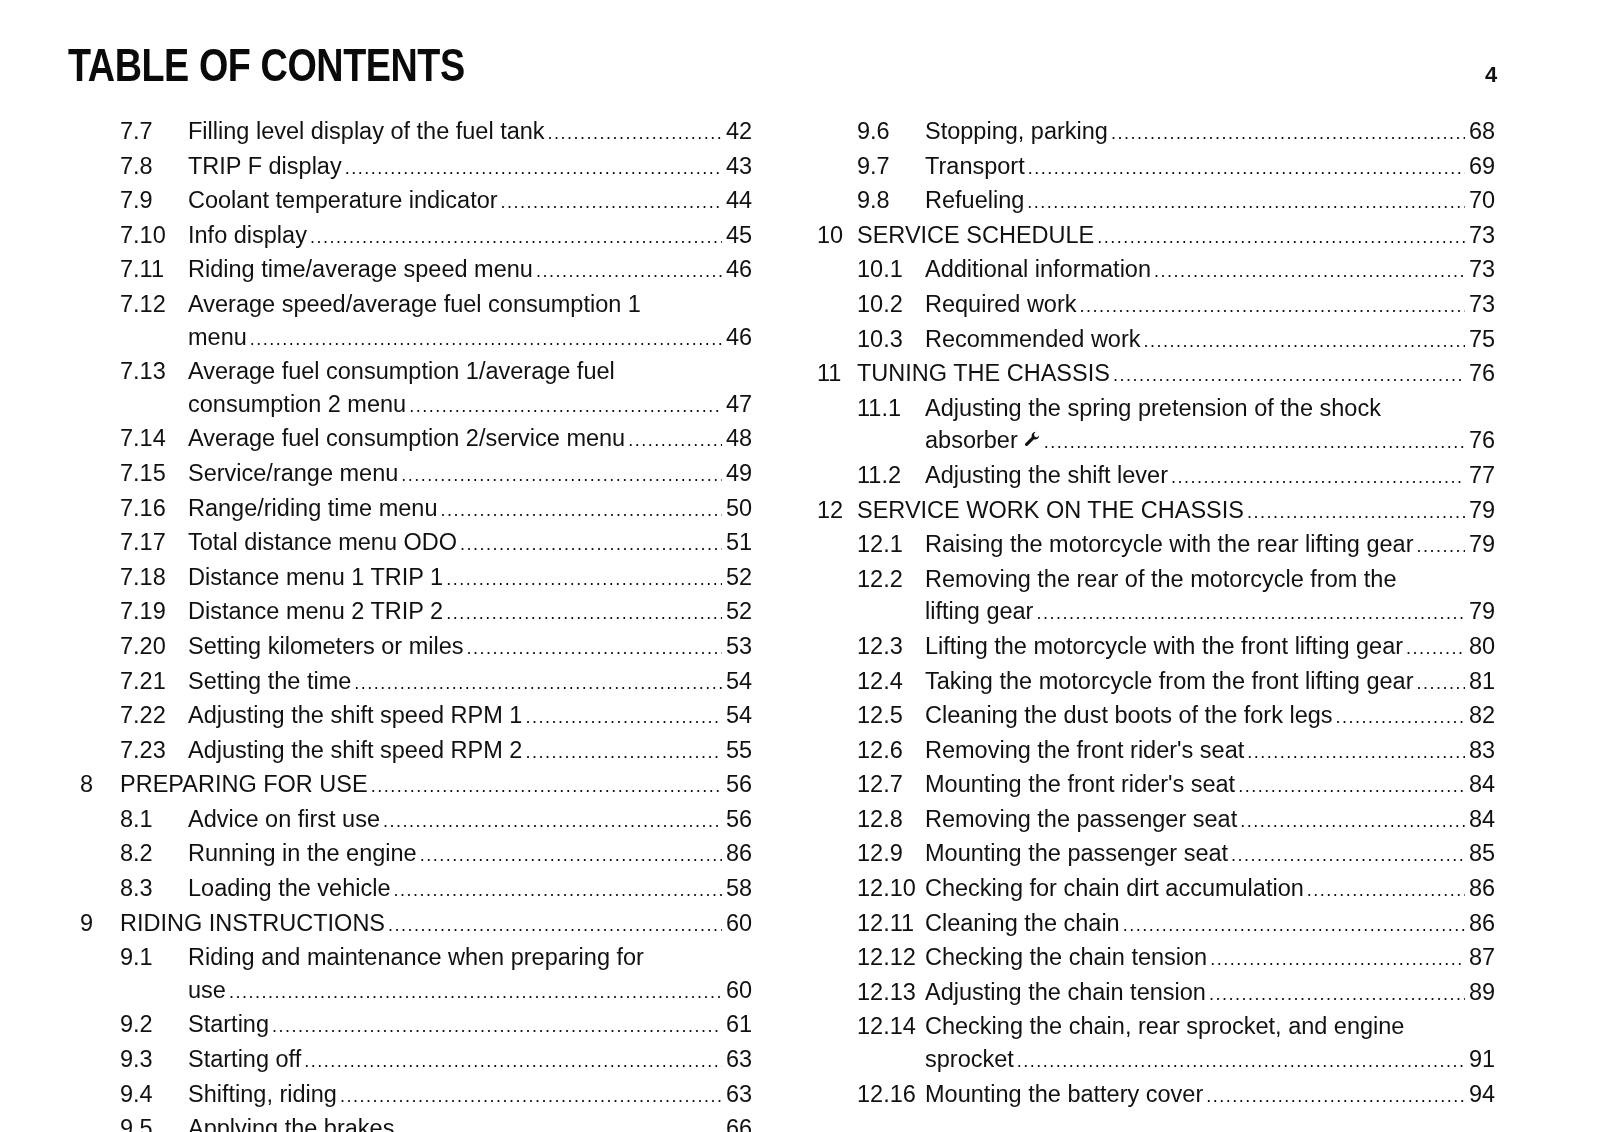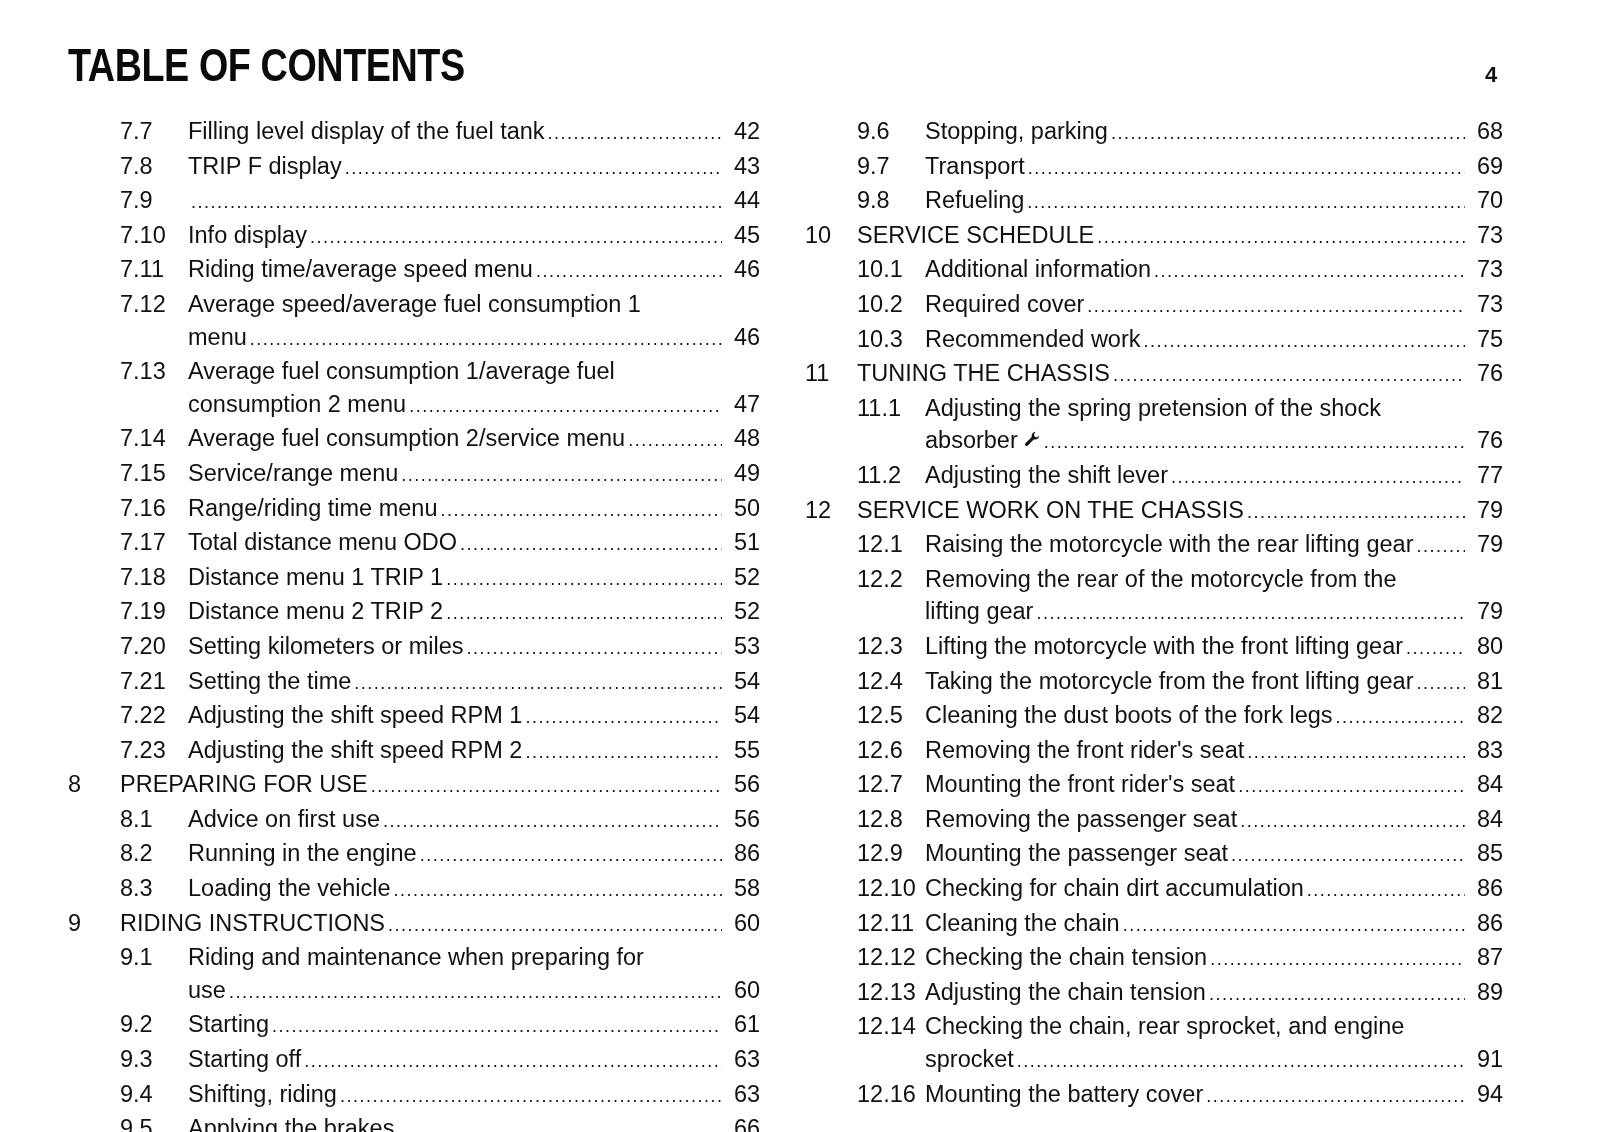--- a/index.html
+++ b/index.html
@@ -23,7 +23,7 @@
   .line .t { white-space: nowrap; }
   .line .dots { flex: 1; overflow: hidden; white-space: nowrap; margin: 0 4px 0 3px; letter-spacing: 1.5px; font-size: 18px; }
   .line .dots::before { content: "..................................................................................................................................................................................................................................................."; }
-  .line .pg { width: 42px; text-align: center; }
+  .line .pg { width: 42px; text-align: left; }
   .wrench { display: inline-block; width: 18px; height: 18px; vertical-align: -1px; margin-left: 5px; }
 </style>
 </head>

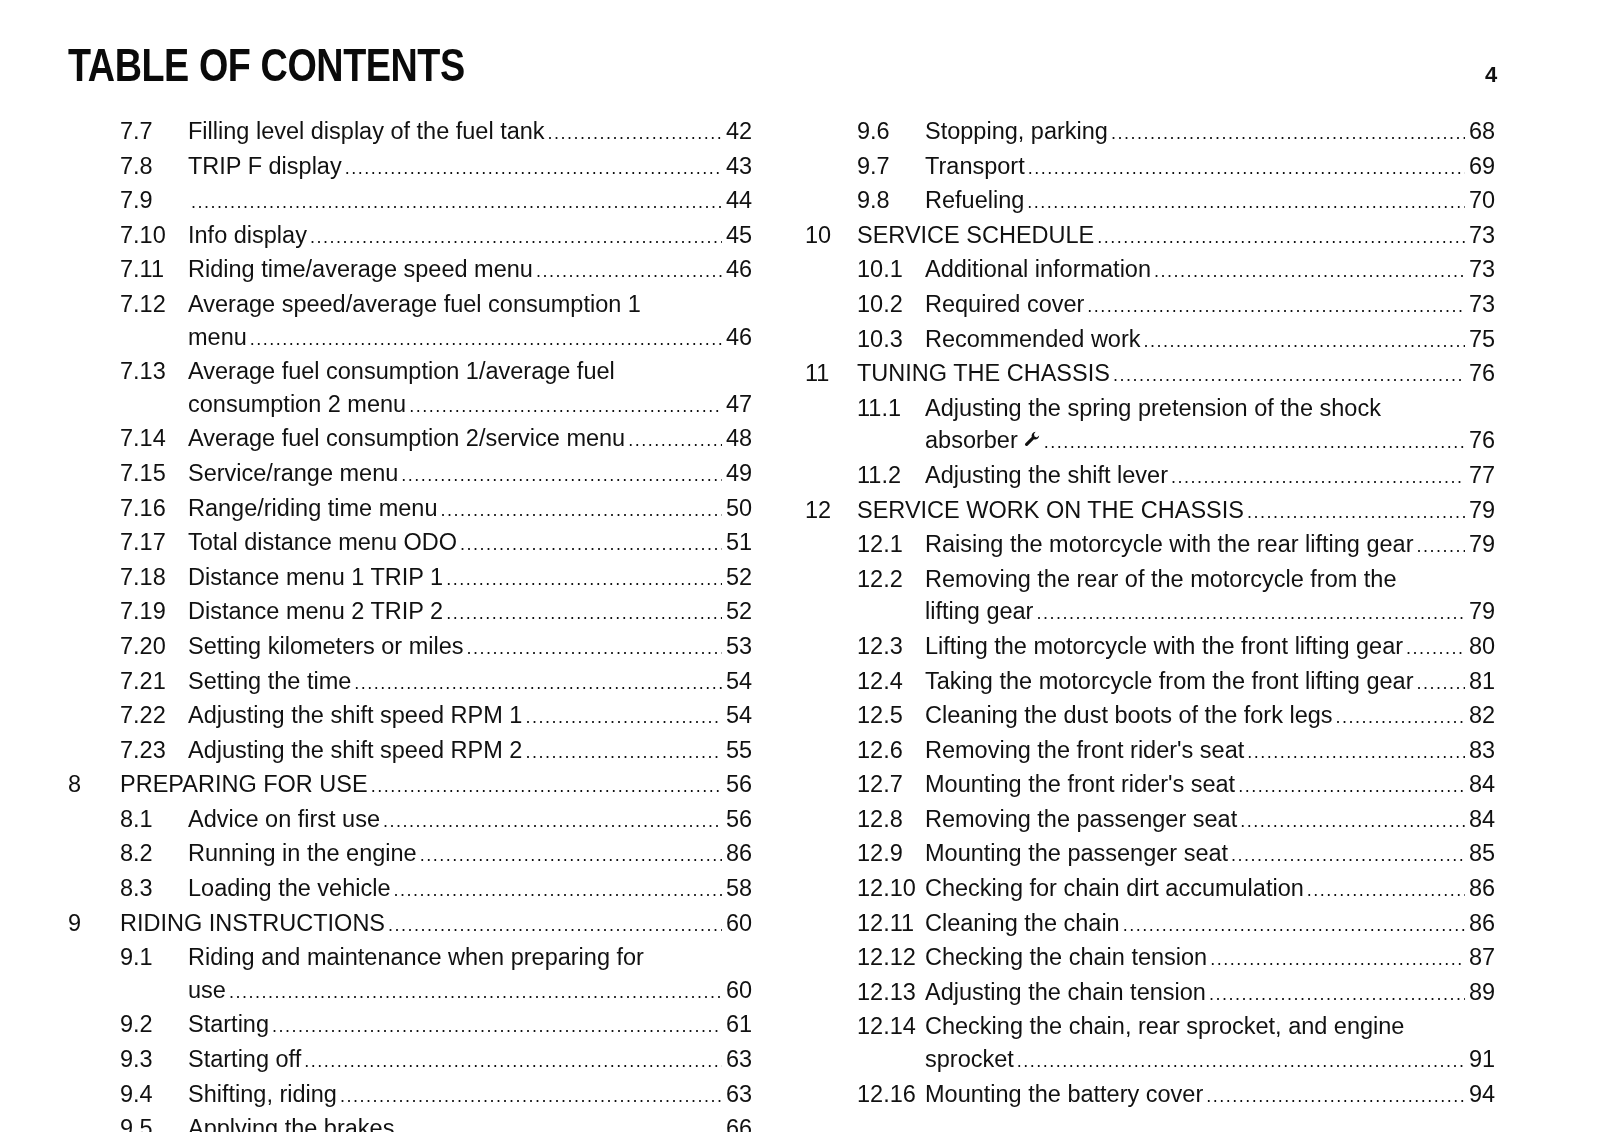--- a/index.html
+++ b/index.html
@@ -57,6 +57,7 @@
       <span class="num">7.9</span>
       <div class="text">
         <div class="line">
+          <span class="t">Coolant temperature indicator</span>
           <span class="dots"></span>
           <span class="pg">44</span>
         </div>

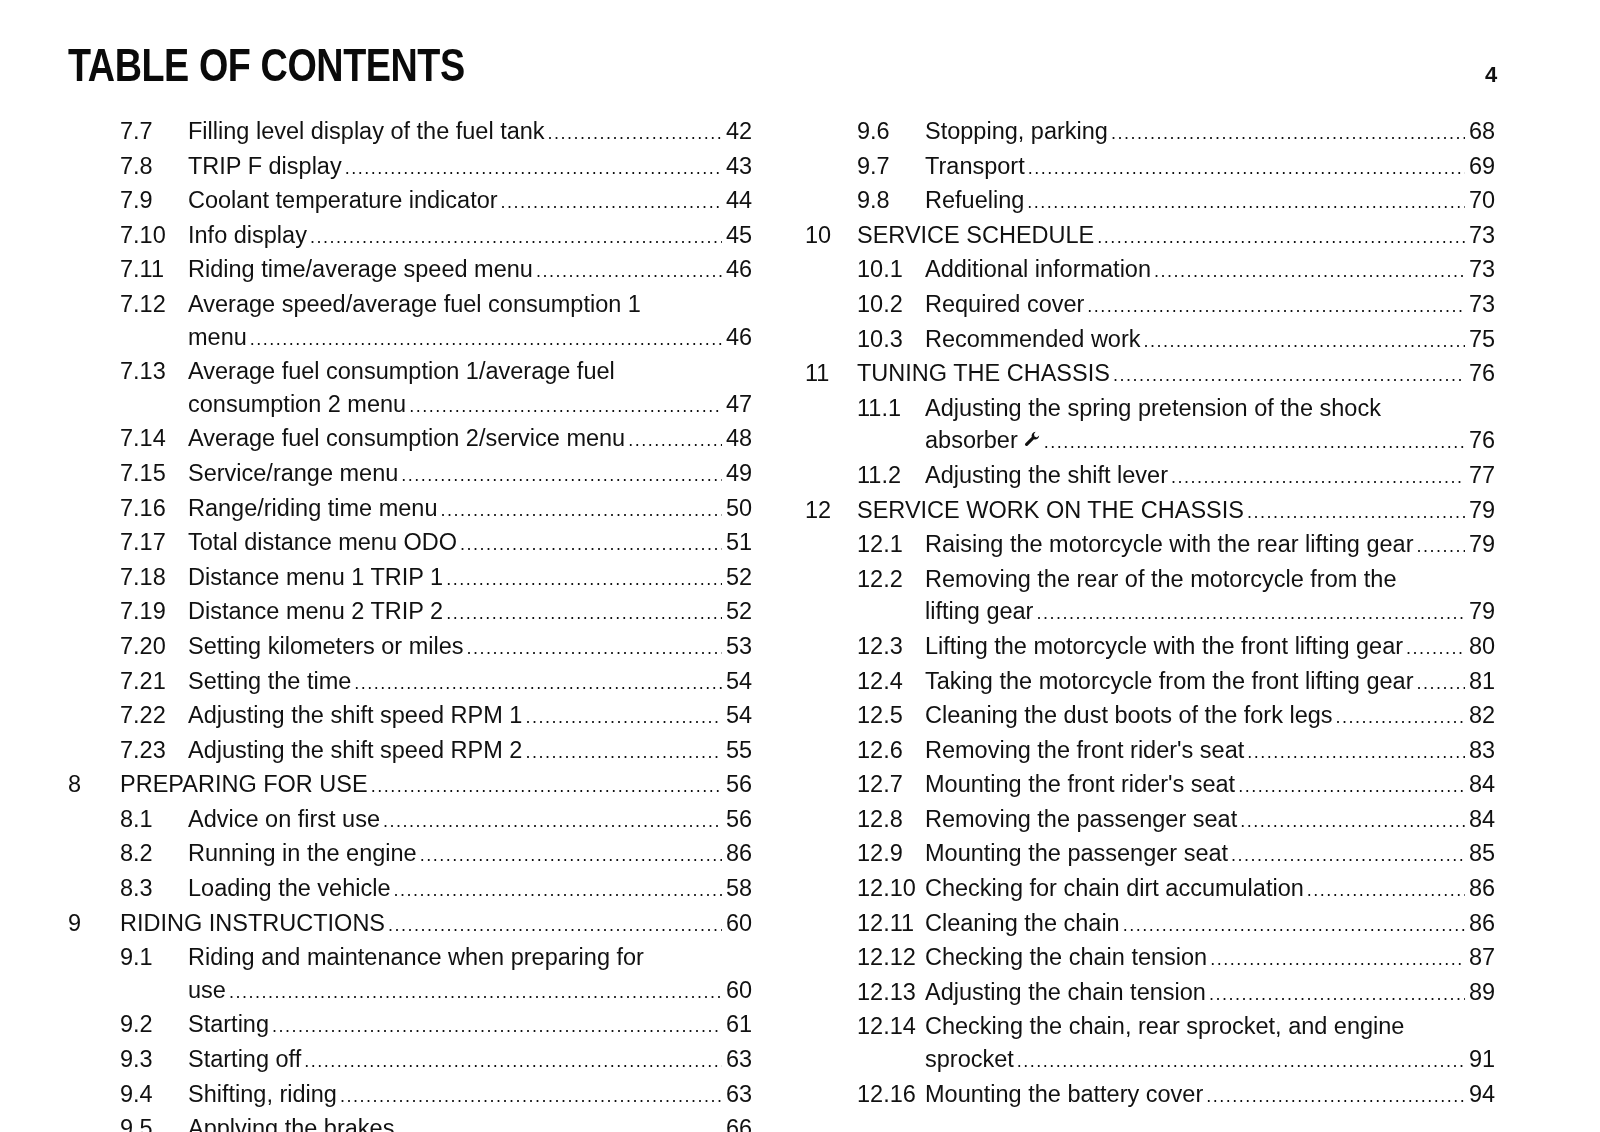--- a/index.html
+++ b/index.html
@@ -14,7 +14,7 @@
   .col.right { left: 805px; width: 706px; }
   .entry { position: relative; font-size: 23.5px; line-height: 32.6px; }
   .entry .num { position: absolute; left: 0; top: 0; text-align: right; }
-  .entry.chapter .num { left: 0; }
+  .entry.chapter .num { left: 12px; }
   .entry.section .num { left: 52px; }
   .entry .text { display: block; }
   .entry.chapter .text { margin-left: 52px; }

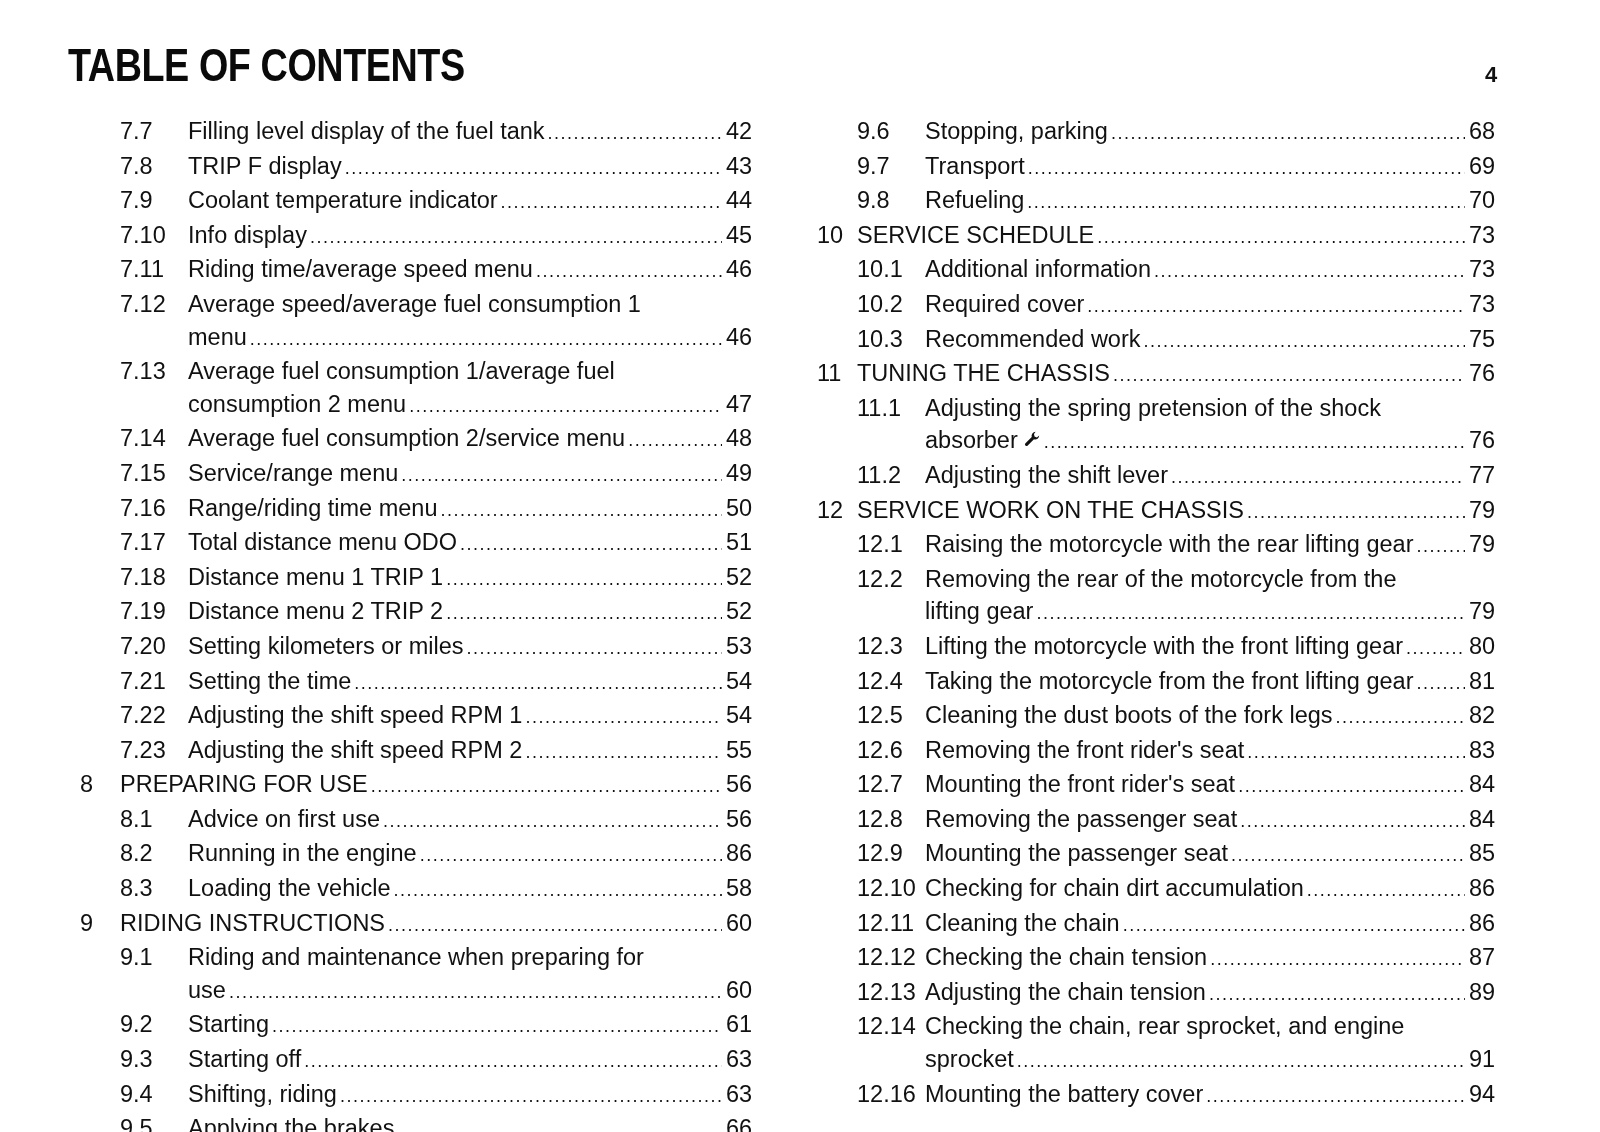--- a/index.html
+++ b/index.html
@@ -368,7 +368,7 @@
       <span class="num">10.2</span>
       <div class="text">
         <div class="line">
-          <span class="t">Required cover</span>
+          <span class="t">Required work</span>
           <span class="dots"></span>
           <span class="pg">73</span>
         </div>

